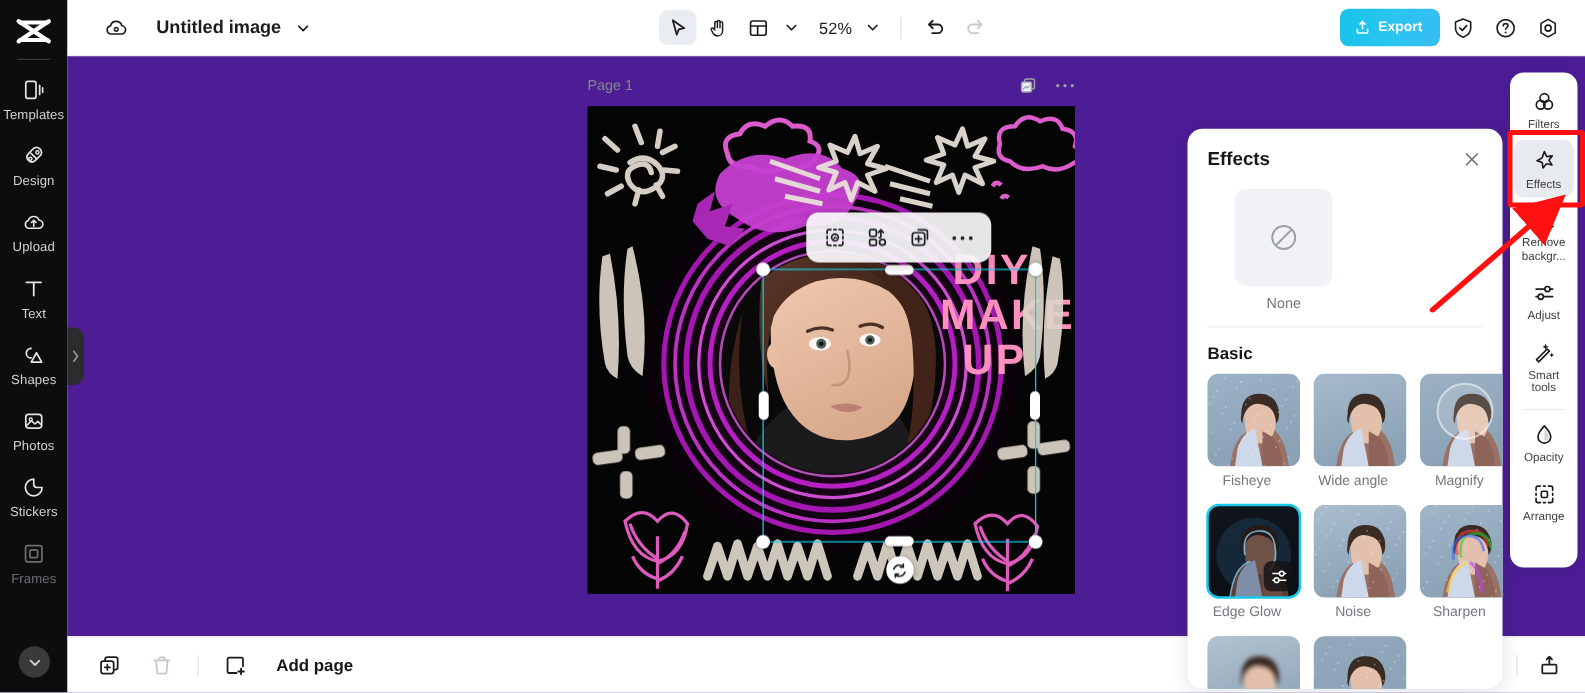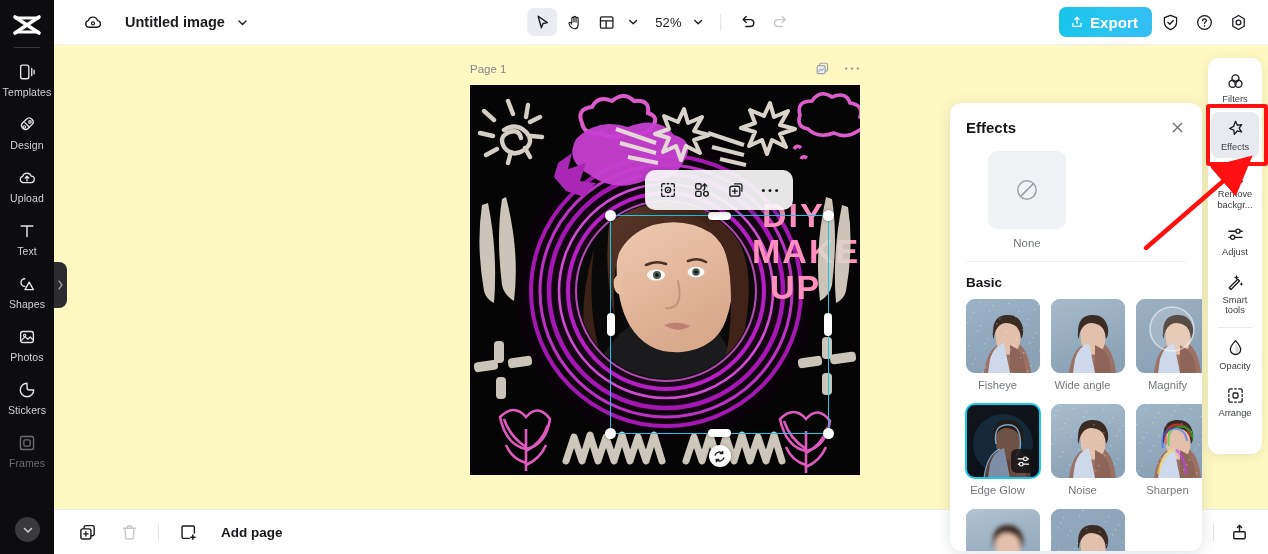--- a/index.html
+++ b/index.html
@@ -59,7 +59,7 @@
   .export-btn {
     display: flex; align-items: center; gap: 6px; height: 30px; padding: 0 14px 0 11px;
     border-radius: 7px; background: linear-gradient(100deg,#17c3e8 0%,#29c5f0 50%,#36bdf4 100%);
-    color: #fff; font-size: 15px; font-weight: bold; cursor: pointer; border: none; letter-spacing: .1px;
+    color: #fff; font-size: 11px; font-weight: bold; cursor: pointer; border: none; letter-spacing: .1px;
   }
   .tb-ico-btn { width: 31px; height: 31px; display:flex; align-items:center; justify-content:center; cursor:pointer; border-radius:6px;}
 

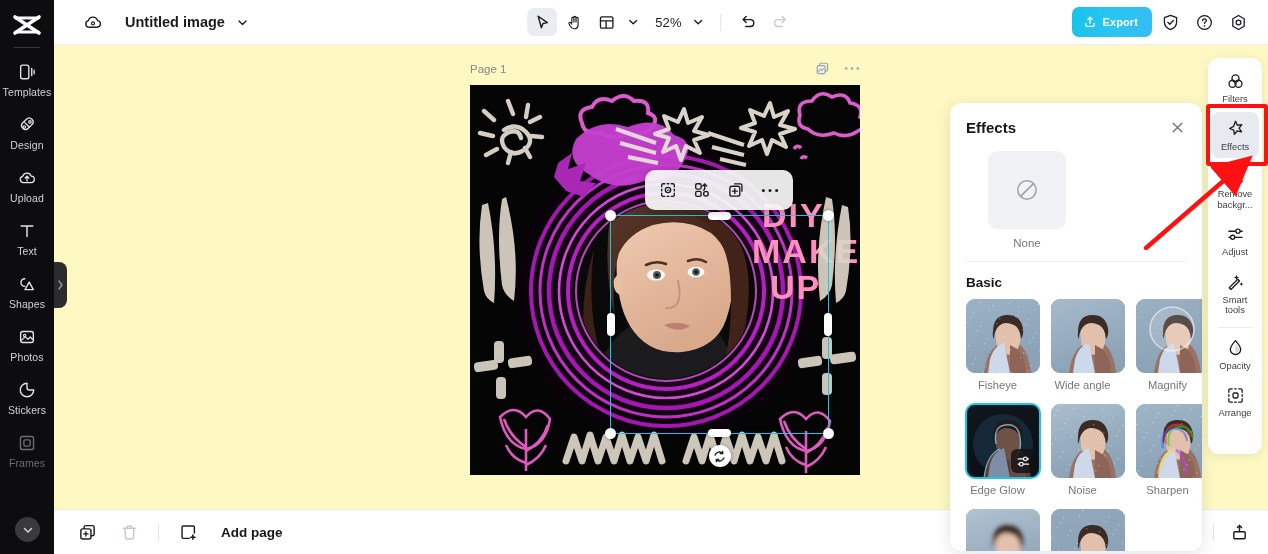--- a/index.html
+++ b/index.html
@@ -65,7 +65,7 @@
 
   
   .stage {
-    position: absolute; left: 54px; top: 45px; width: 1214px; height: 464px; background: #fef9c3;
+    position: absolute; left: 54px; top: 45px; width: 1214px; height: 464px; background: #4c1d95;
   }
   .page-hdr {
     position: absolute; left: 416px; top: 16px; width: 390px; display:flex; align-items:center; justify-content:space-between;

